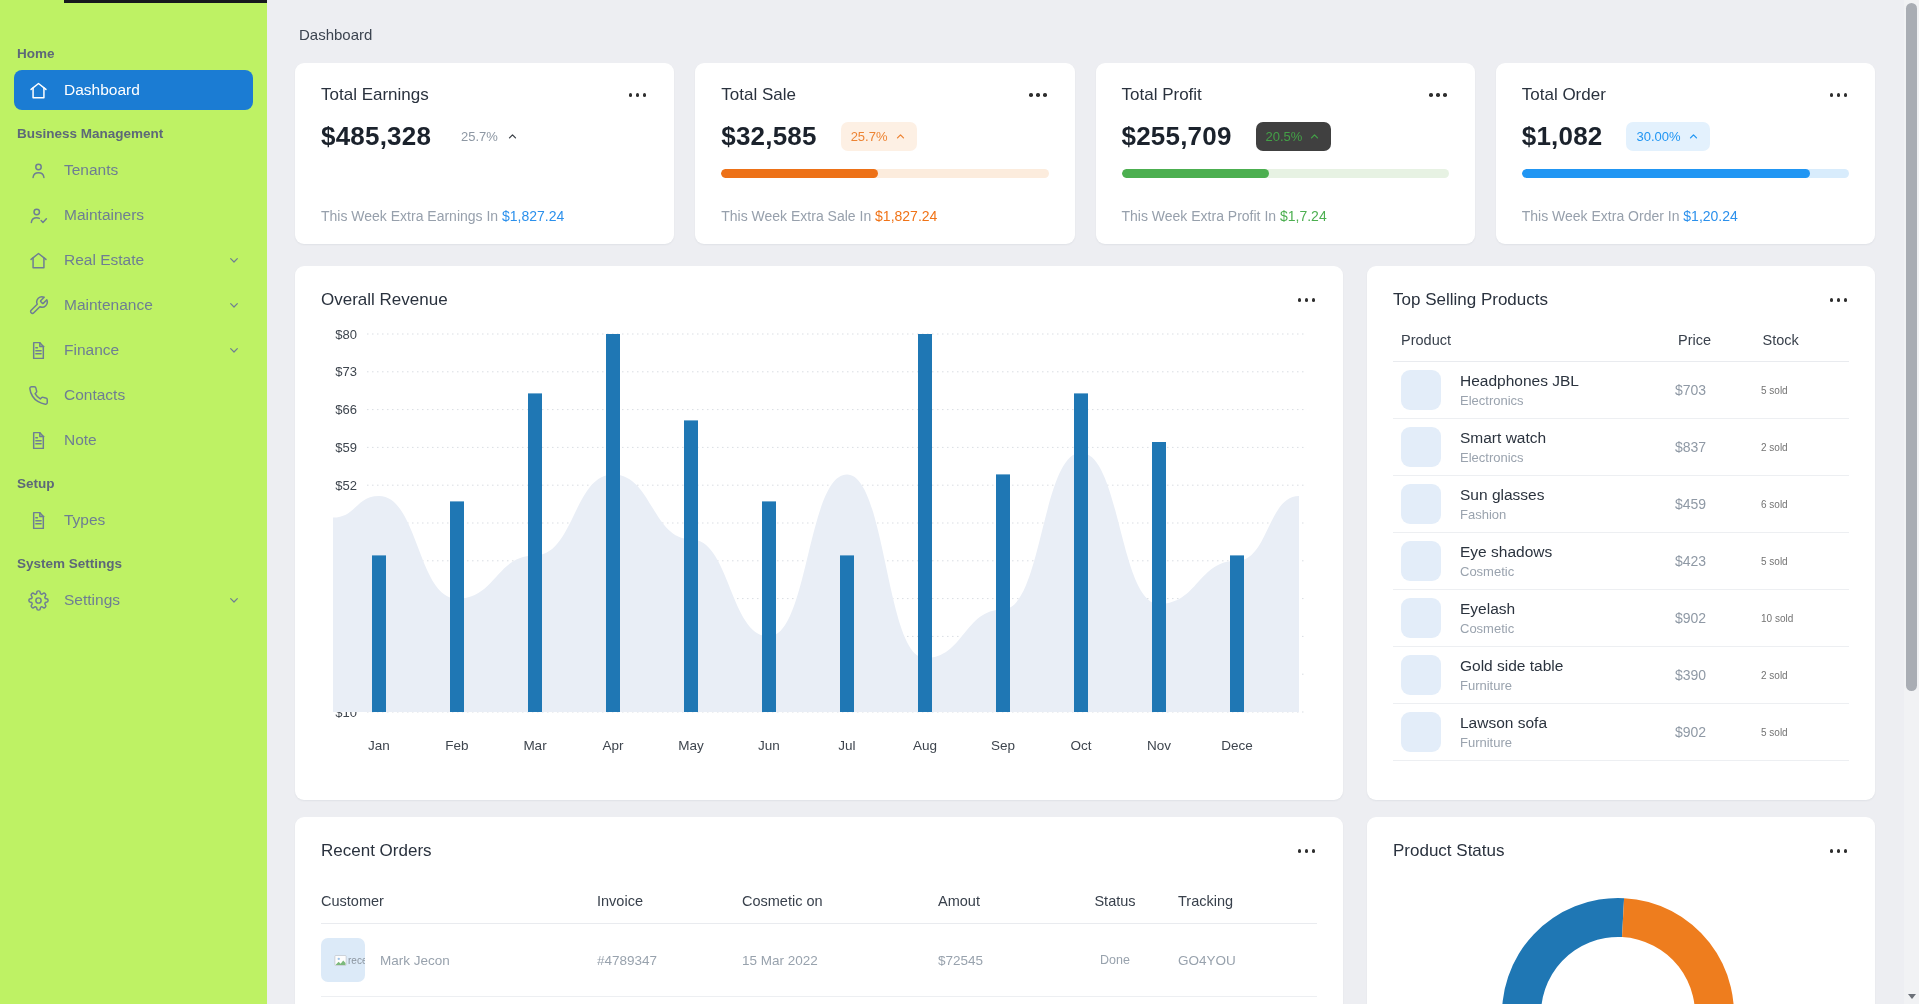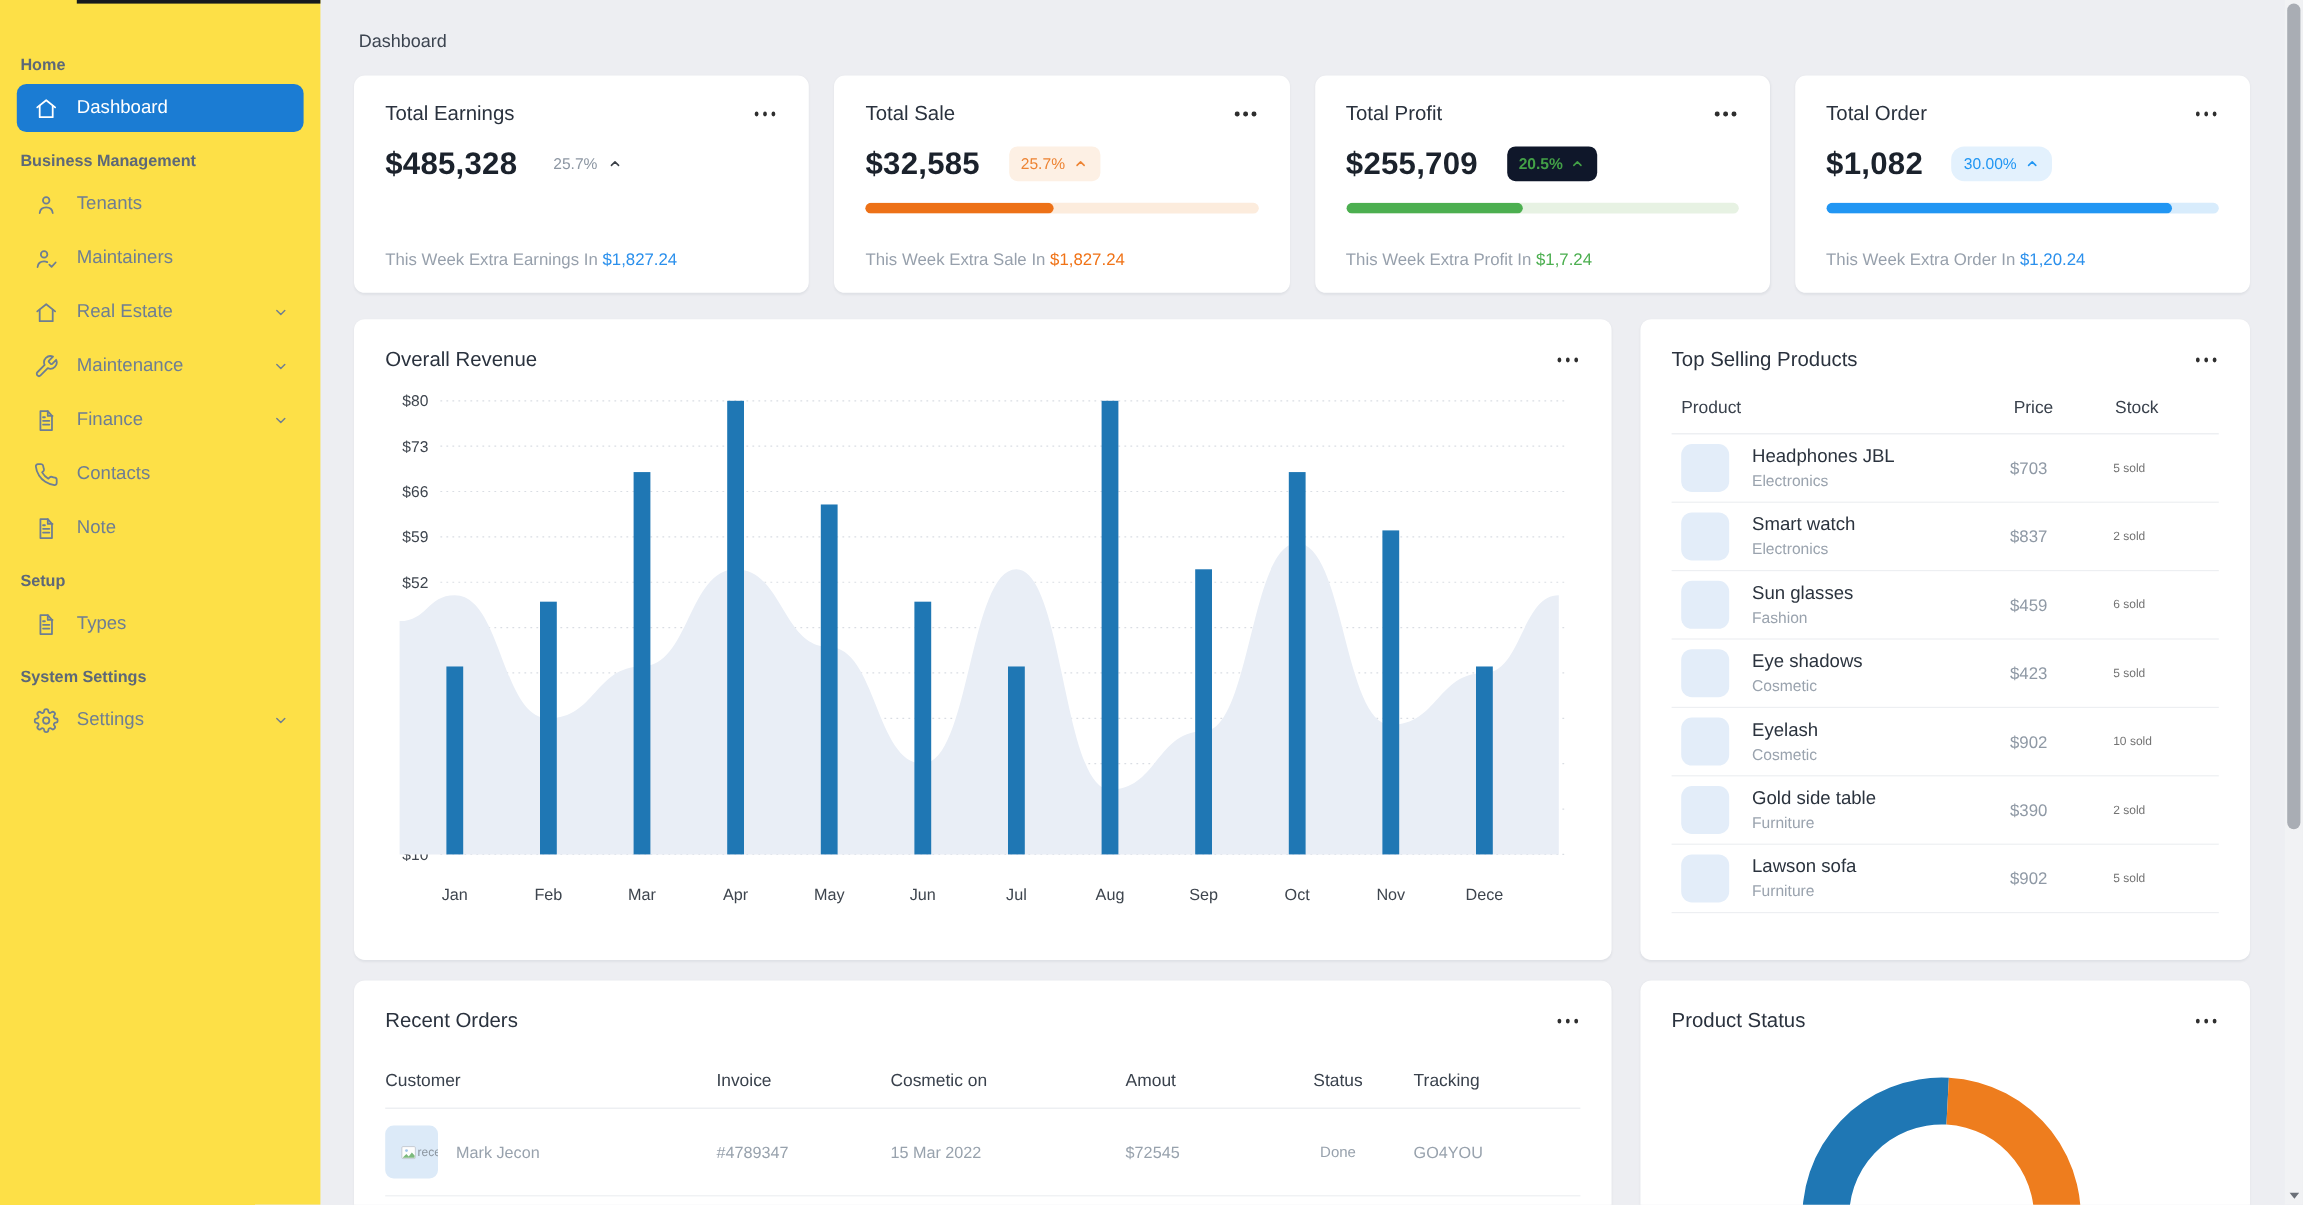--- a/index.html
+++ b/index.html
@@ -6,7 +6,7 @@
   body{width:1919px;height:1004px;overflow:hidden;background:#edeef2;
        font-family:"Liberation Sans",sans-serif;color:#2a323e;position:relative}
   
-  .sidebar{position:absolute;left:0;top:0;width:267px;height:1004px;background:#fde047;
+  .sidebar{position:absolute;left:0;top:0;width:267px;height:1004px;background:#bef264;
            box-sizing:border-box;padding-top:30px;z-index:3}
   .top-strip{position:absolute;left:64px;top:0;width:203px;height:3px;background:#16191d}
   .section-label{margin:16px 0 9px 17px;font-size:13.5px;font-weight:bold;color:#5d6878}

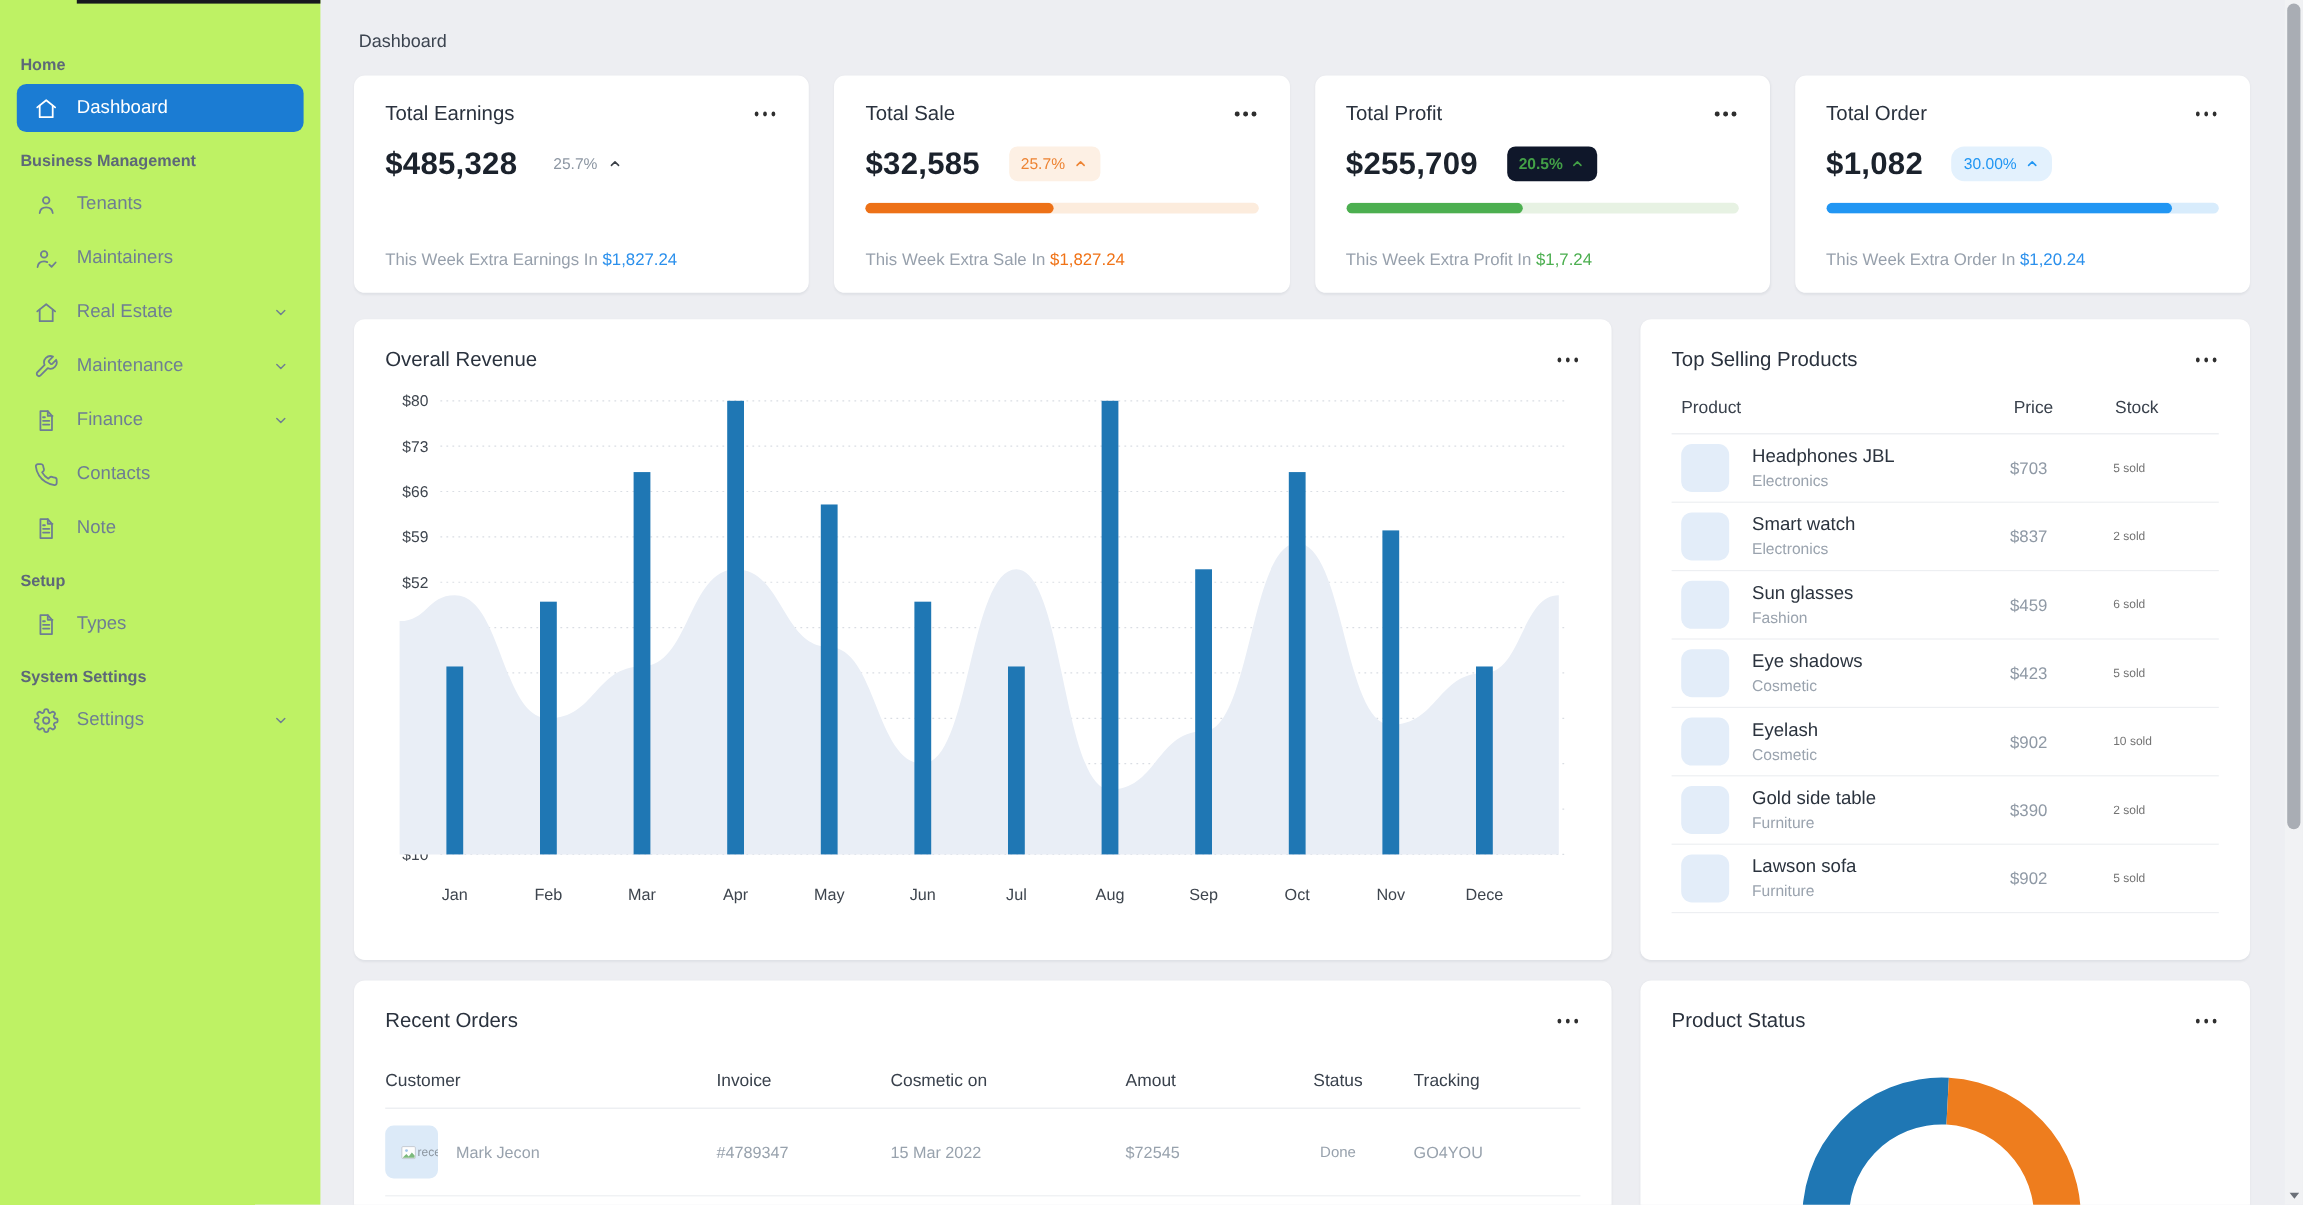--- a/index.html
+++ b/index.html
@@ -261,7 +261,7 @@
         </div>
         <div class="value-row">
           <div class="card-value">$255,709</div>
-          <div class="badge" style="background: #0f172a; color: rgb(67, 160, 71); font-weight: bold;">
+          <div class="badge" style="background: #404040; color: rgb(67, 160, 71);">
             <span>20.5%</span>
             <span class="chev-up" style="color: rgb(67, 160, 71);">
               <svg viewBox="0 0 24 24">

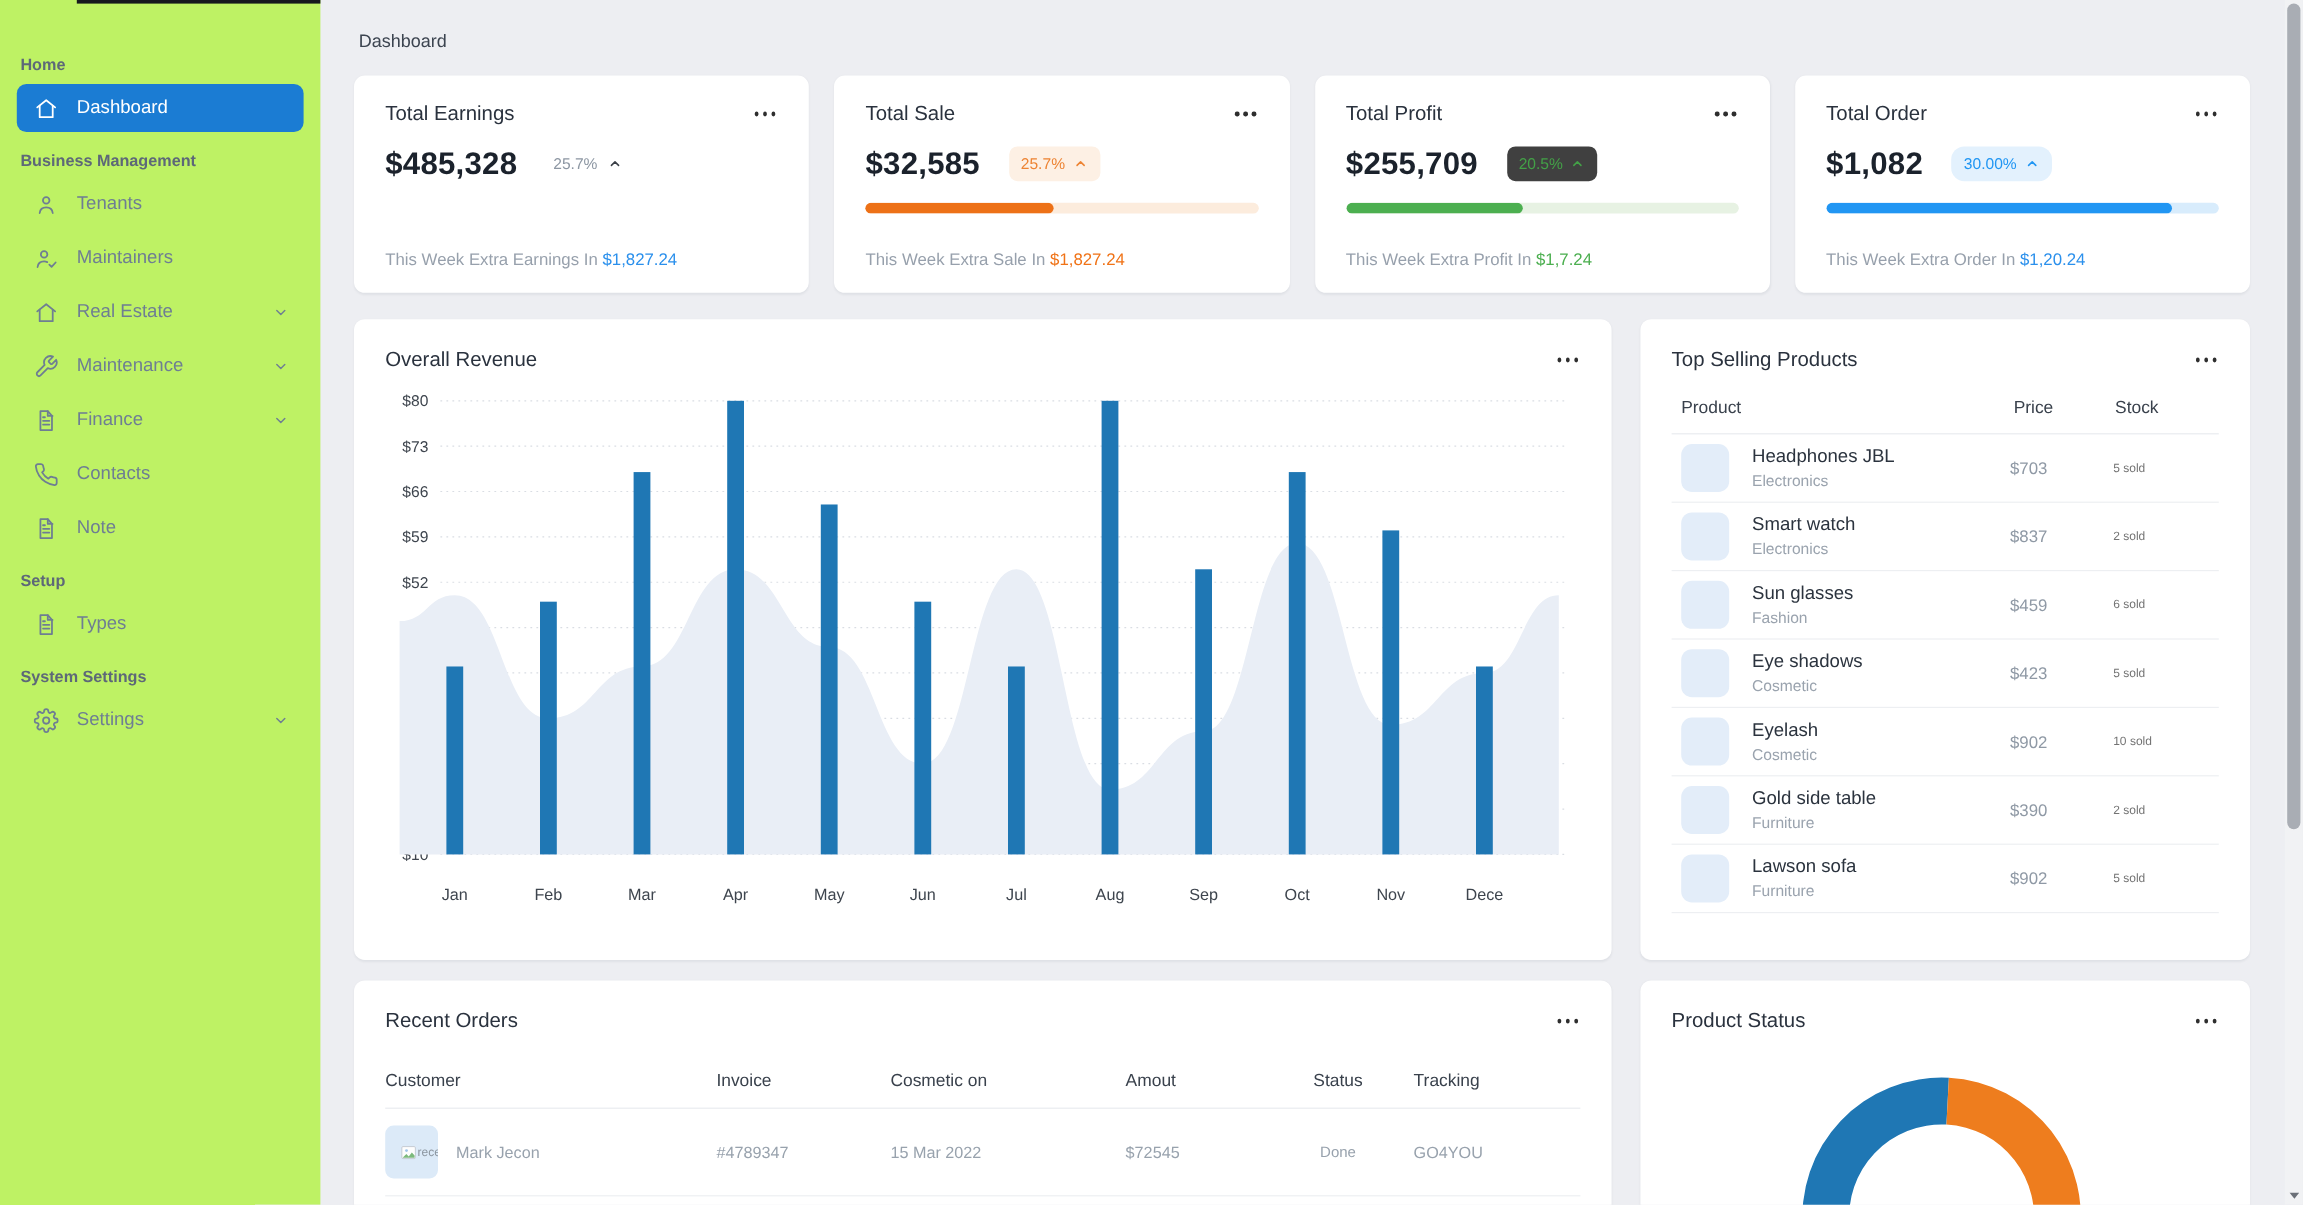--- a/index.html
+++ b/index.html
@@ -286,7 +286,7 @@
         </div>
         <div class="value-row">
           <div class="card-value">$1,082</div>
-          <div class="badge" style="background: rgb(227, 241, 253); color: rgb(33, 150, 243); border-radius: 11px;">
+          <div class="badge" style="background: rgb(227, 241, 253); color: rgb(33, 150, 243);">
             <span>30.00%</span>
             <span class="chev-up" style="color: rgb(33, 150, 243);">
               <svg viewBox="0 0 24 24">

